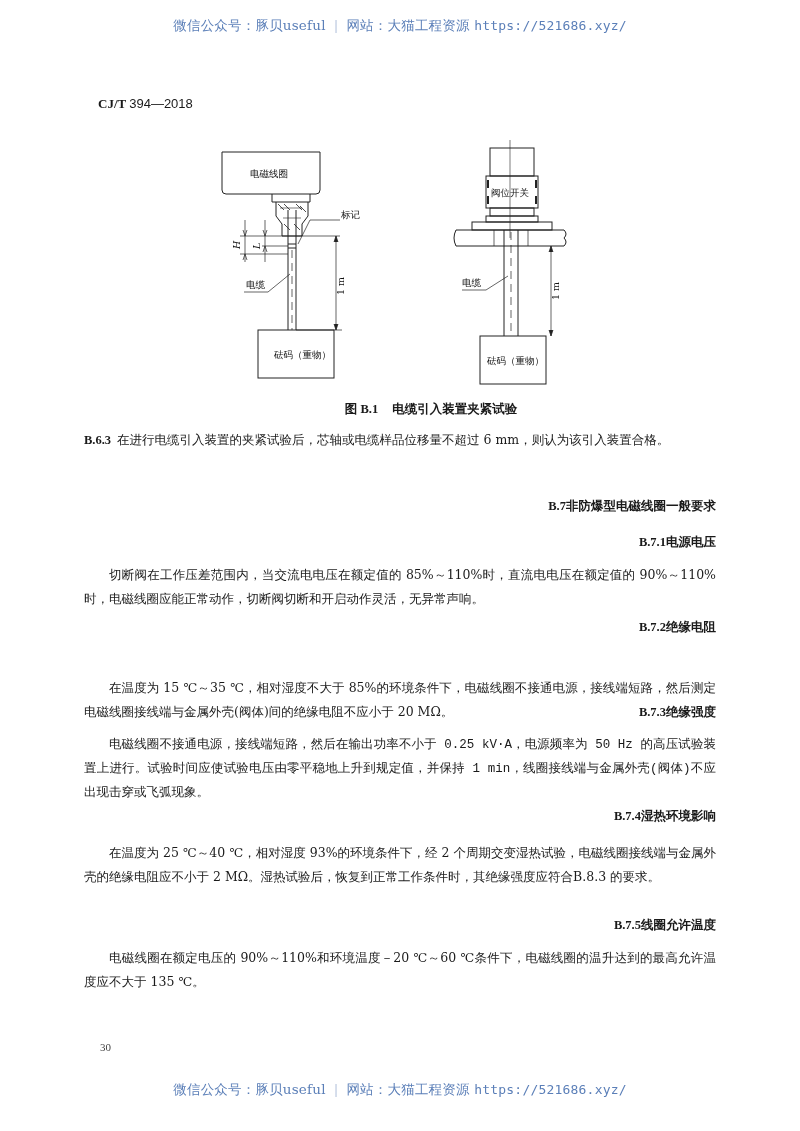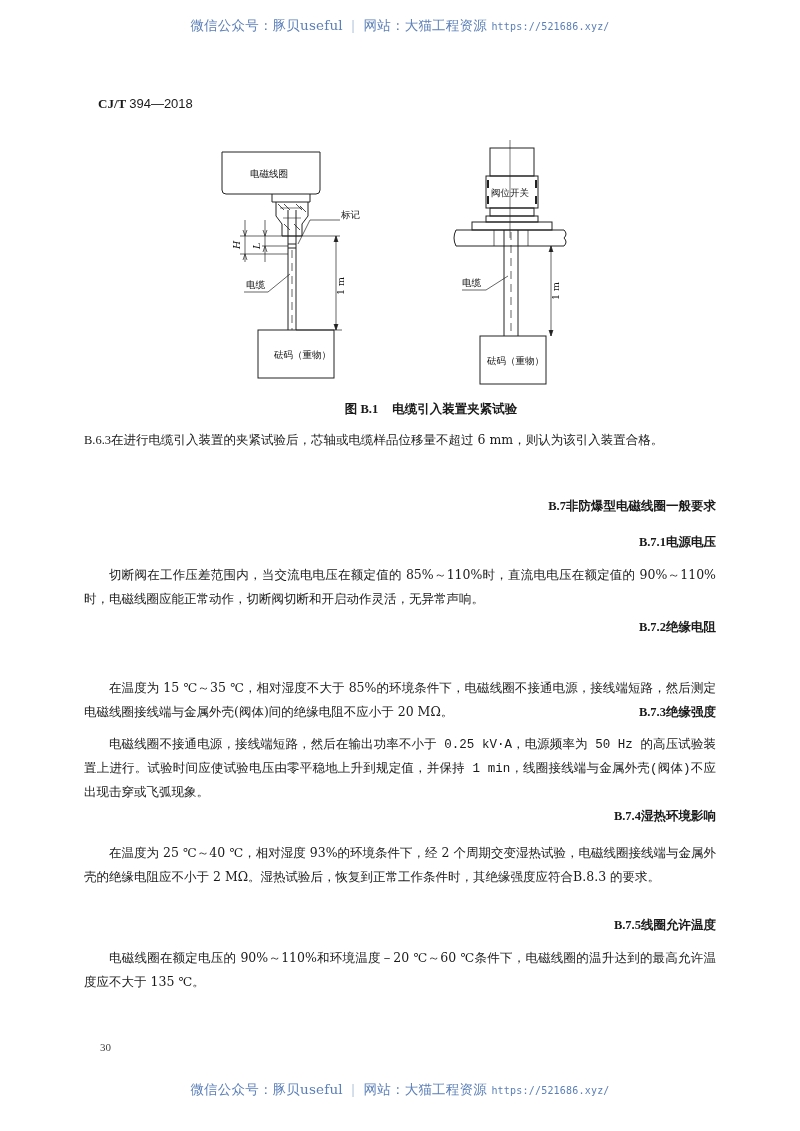--- a/index.html
+++ b/index.html
@@ -8,7 +8,7 @@
   .watermark { position: absolute; left: 0; width: 800px; text-align: center;
                font-size: 13.5px; color: #5b7fb8; letter-spacing: 0.2px; }
   .watermark .sep { color: #b8c6de; margin: 0 8px; }
-  .watermark .url { font-family: "DejaVu Sans Mono", "Liberation Mono", monospace; font-size: 10px; }
+  .watermark .url { font-family: "DejaVu Sans Mono", "Liberation Mono", monospace; font-size: 13px; }
   .wm-top { top: 17px; }
   .wm-bottom { top: 1081px; }
   .std-code { position: absolute; left: 98px; top: 96px; font-size: 13px; font-weight: bold;

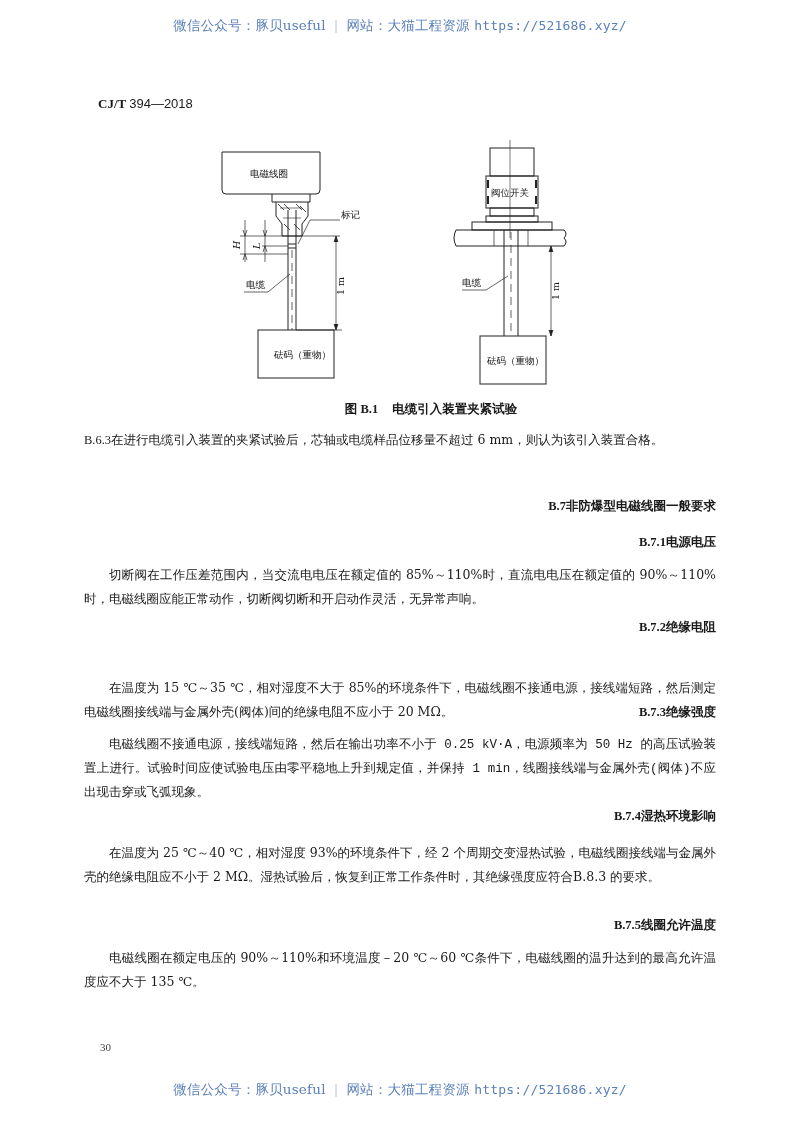--- a/index.html
+++ b/index.html
@@ -24,7 +24,7 @@
   .head .no { font-family: "Liberation Serif", serif; display: inline-block; width: 46px; }
   .head .no.short { width: 34px; }
   .para { text-indent: 25px; text-align: justify; }
-  .inline-no { font-family: "Liberation Serif", serif; font-weight: normal; margin-right: 0; }
+  .inline-no { font-family: "Liberation Serif", serif; font-weight: bold; margin-right: 6px; }
   .page-num { position: absolute; left: 100px; top: 1041px; font-size: 11px; color: #444;
               font-family: "Liberation Serif", serif; }
 </style>

